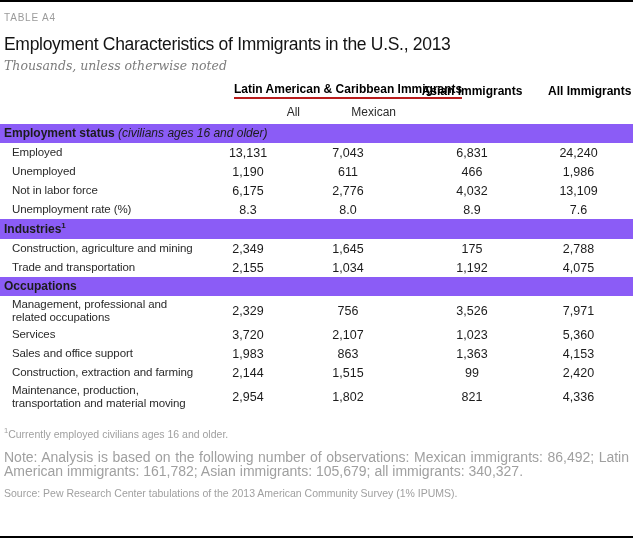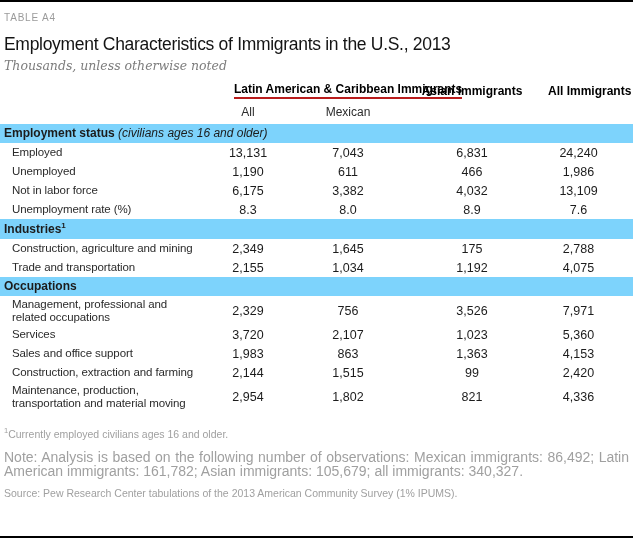--- a/index.html
+++ b/index.html
@@ -42,7 +42,7 @@
   td.latin-cell { padding-left: 38px; overflow: visible; }
   .latin-span { display: inline-block; border-bottom: 2px solid #b91c1c; padding-bottom: 1px; white-space: nowrap; }
 
-  tr.sub-header td { text-align: center; font-size: 12px; color: #2b2b2b; padding: 1px 0 5px 0; }
+  tr.sub-header td { text-align: right; font-size: 12px; color: #2b2b2b; padding: 1px 0 5px 0; }
 
   tr.section-row td {
     background: #7dd3fc;

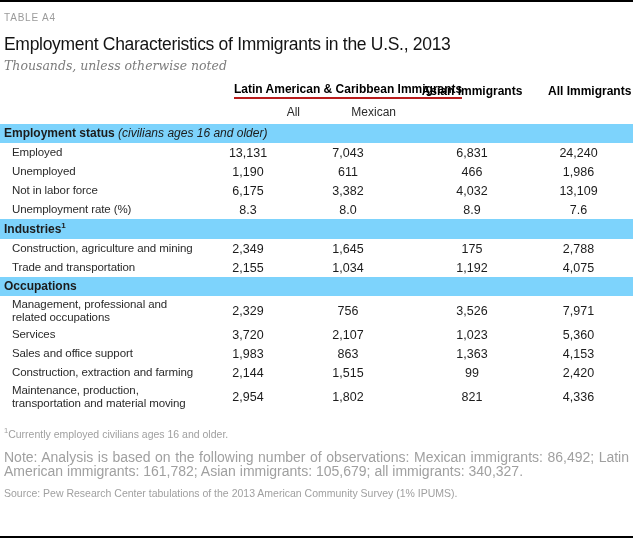--- a/index.html
+++ b/index.html
@@ -45,7 +45,7 @@
   tr.sub-header td { text-align: right; font-size: 12px; color: #2b2b2b; padding: 1px 0 5px 0; }
 
   tr.section-row td {
-    background: #7dd3fc;
+    background: #8b5cf6;
     font-weight: bold; font-size: 12px; color: #1c1c1c;
     padding: 2px 0 3px 4px; height: 13px; margin-left: 14px;
   }

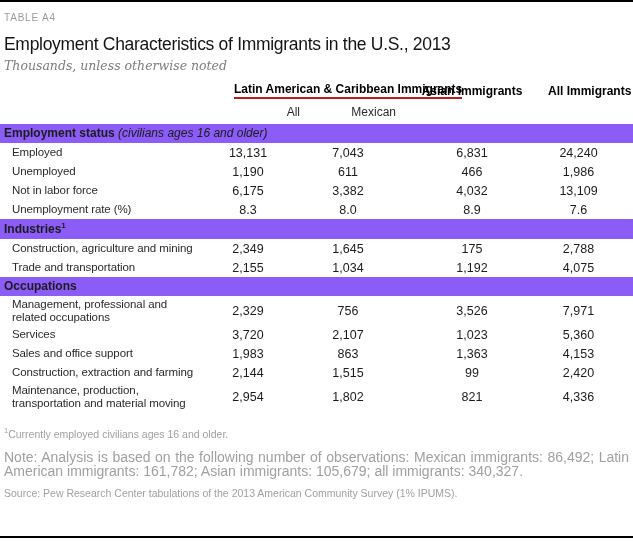--- a/index.html
+++ b/index.html
@@ -125,7 +125,7 @@
     <tr class="data-row">
       <td class="label">Not in labor force</td>
       <td class="val">6,175</td>
-      <td class="val">3,382</td>
+      <td class="val">2,776</td>
       <td class="val">4,032</td>
       <td class="val last">13,109</td>
     </tr>

